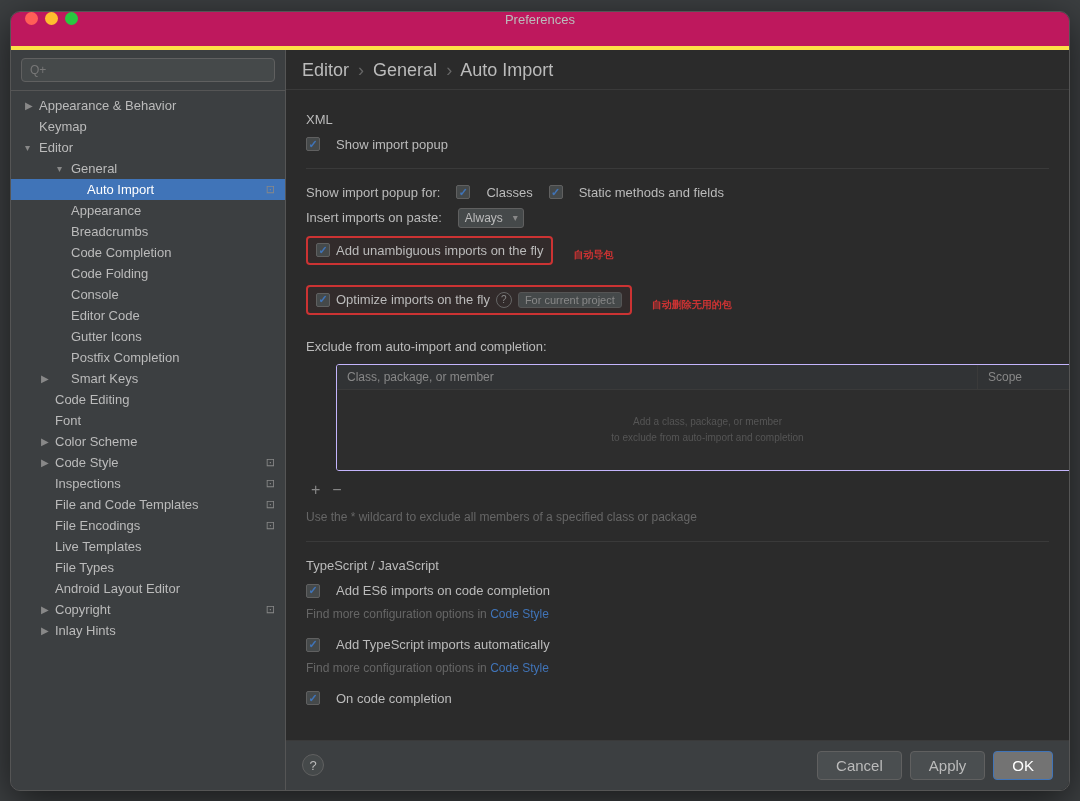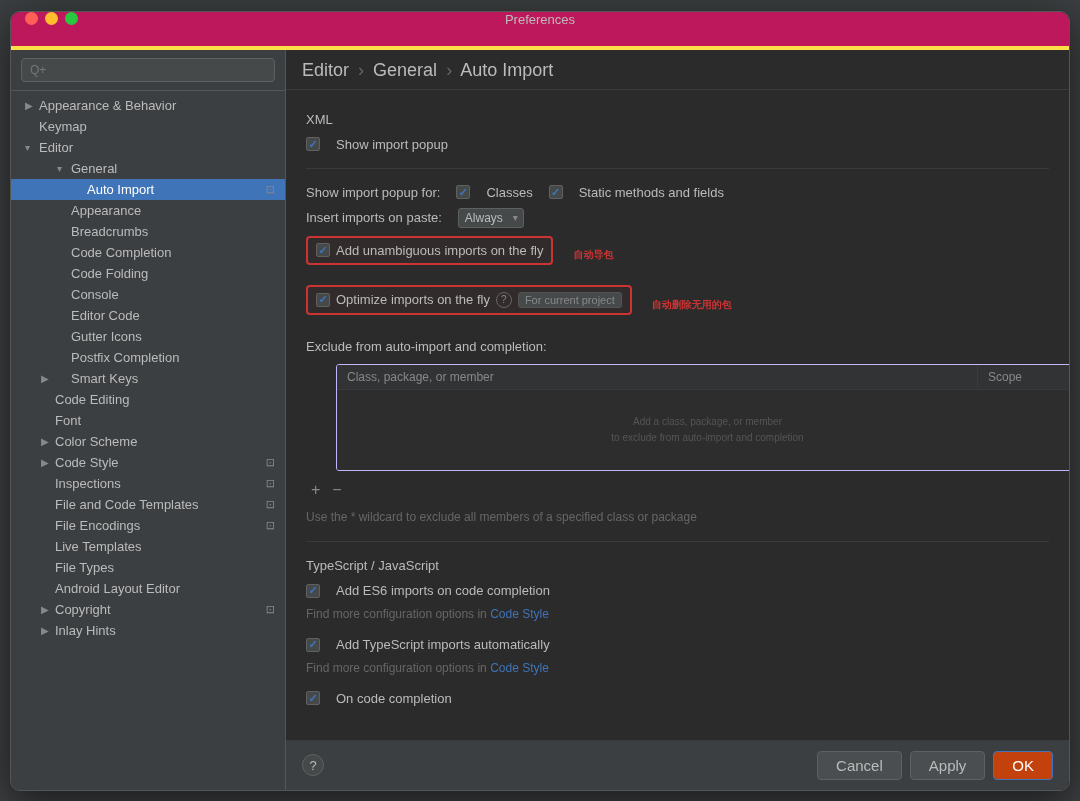--- a/index.html
+++ b/index.html
@@ -320,7 +320,7 @@
       color: #bbbbbb;
     }
     .btn-primary {
-      background: #c2410c;
+      background: #737373;
       border-color: #4074b8;
       color: #fff;
     }

